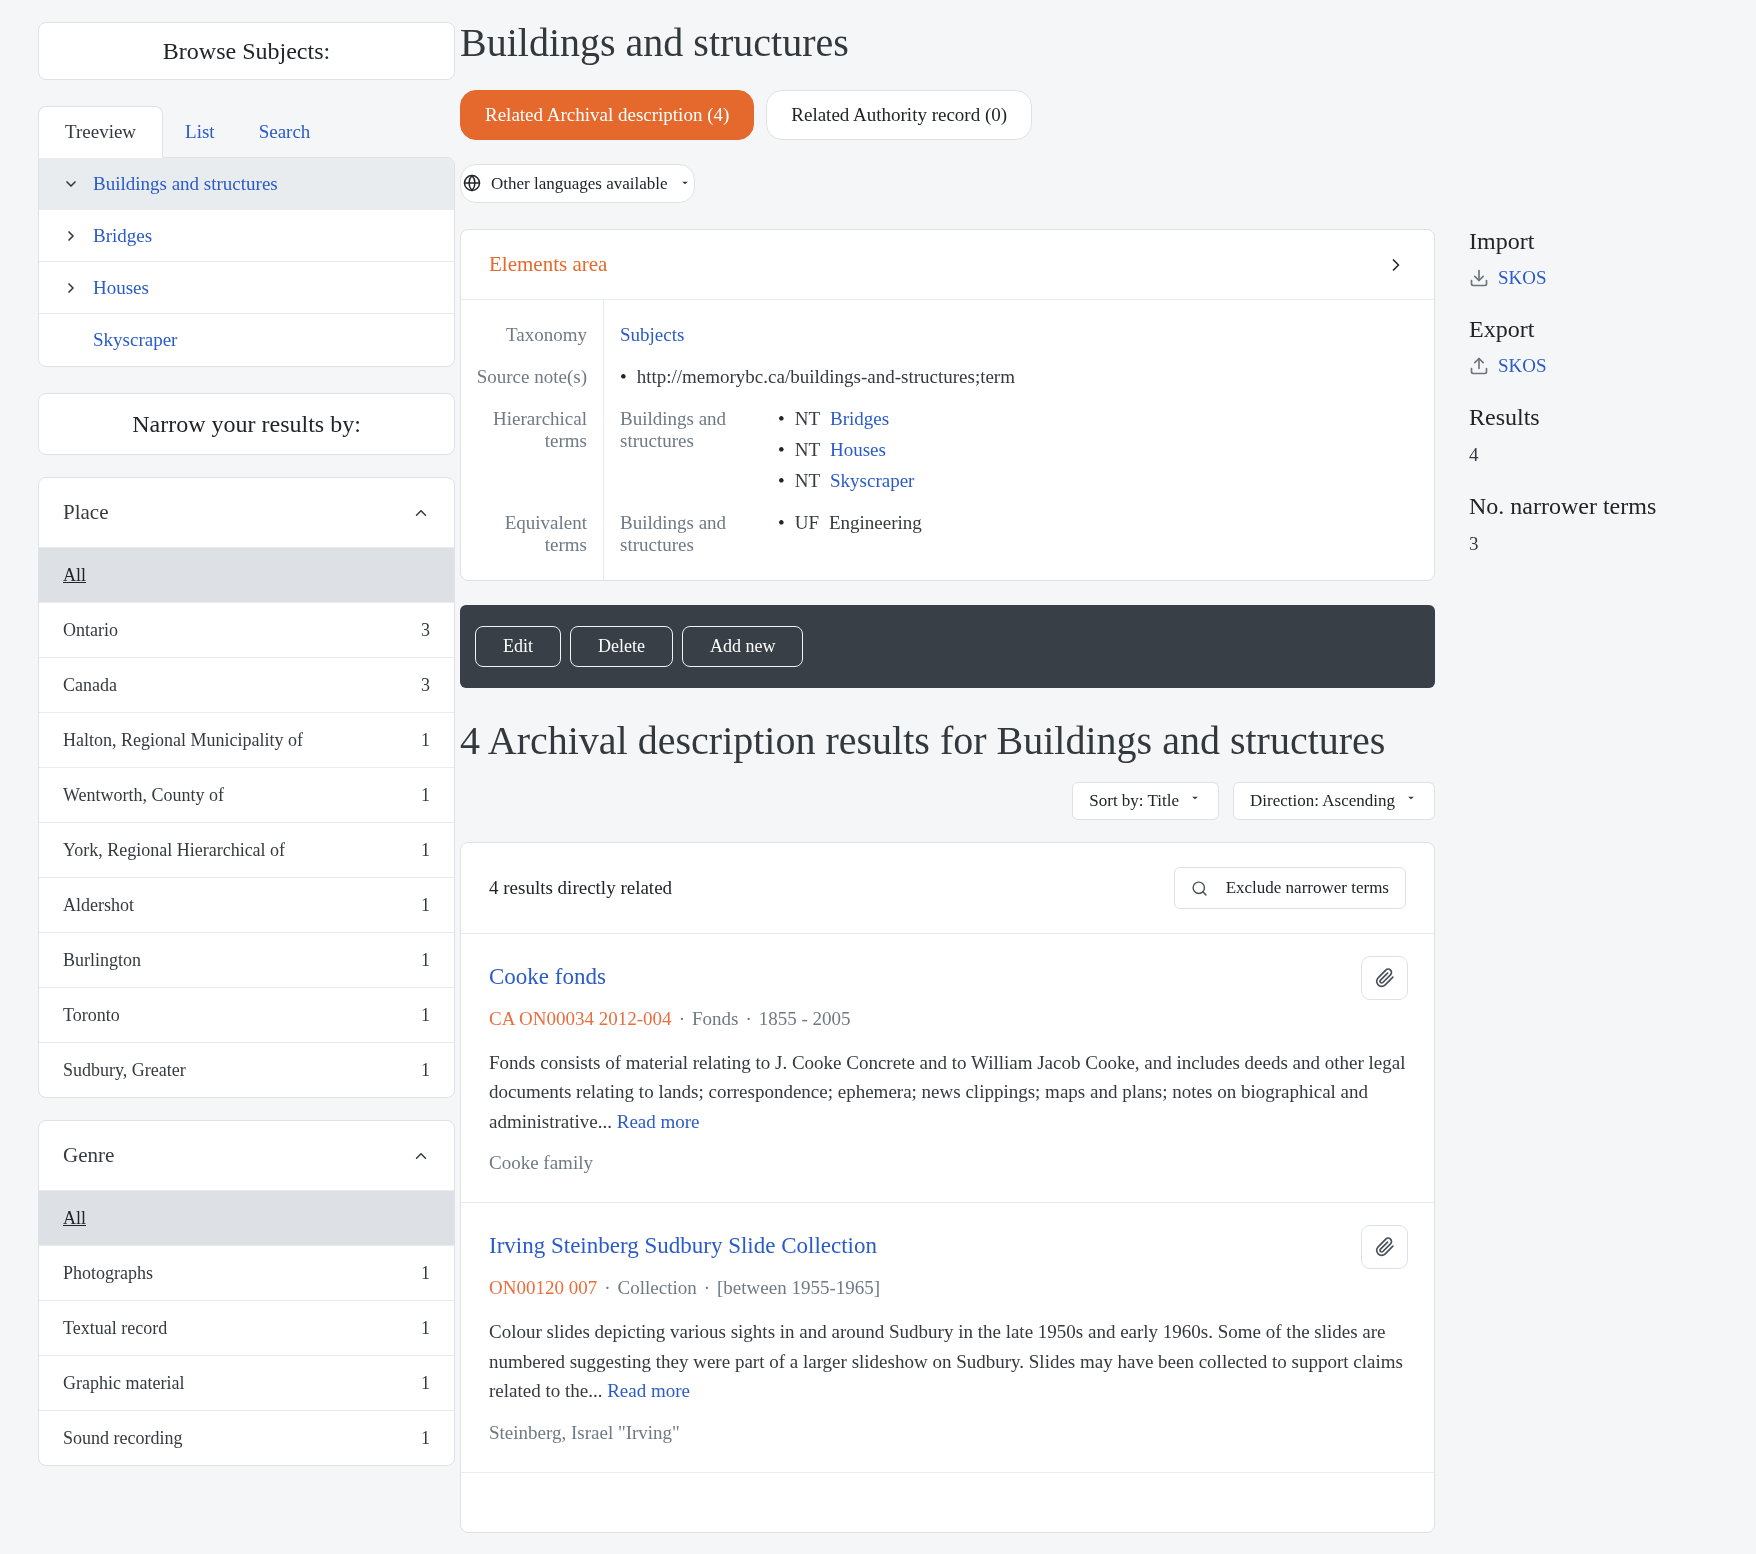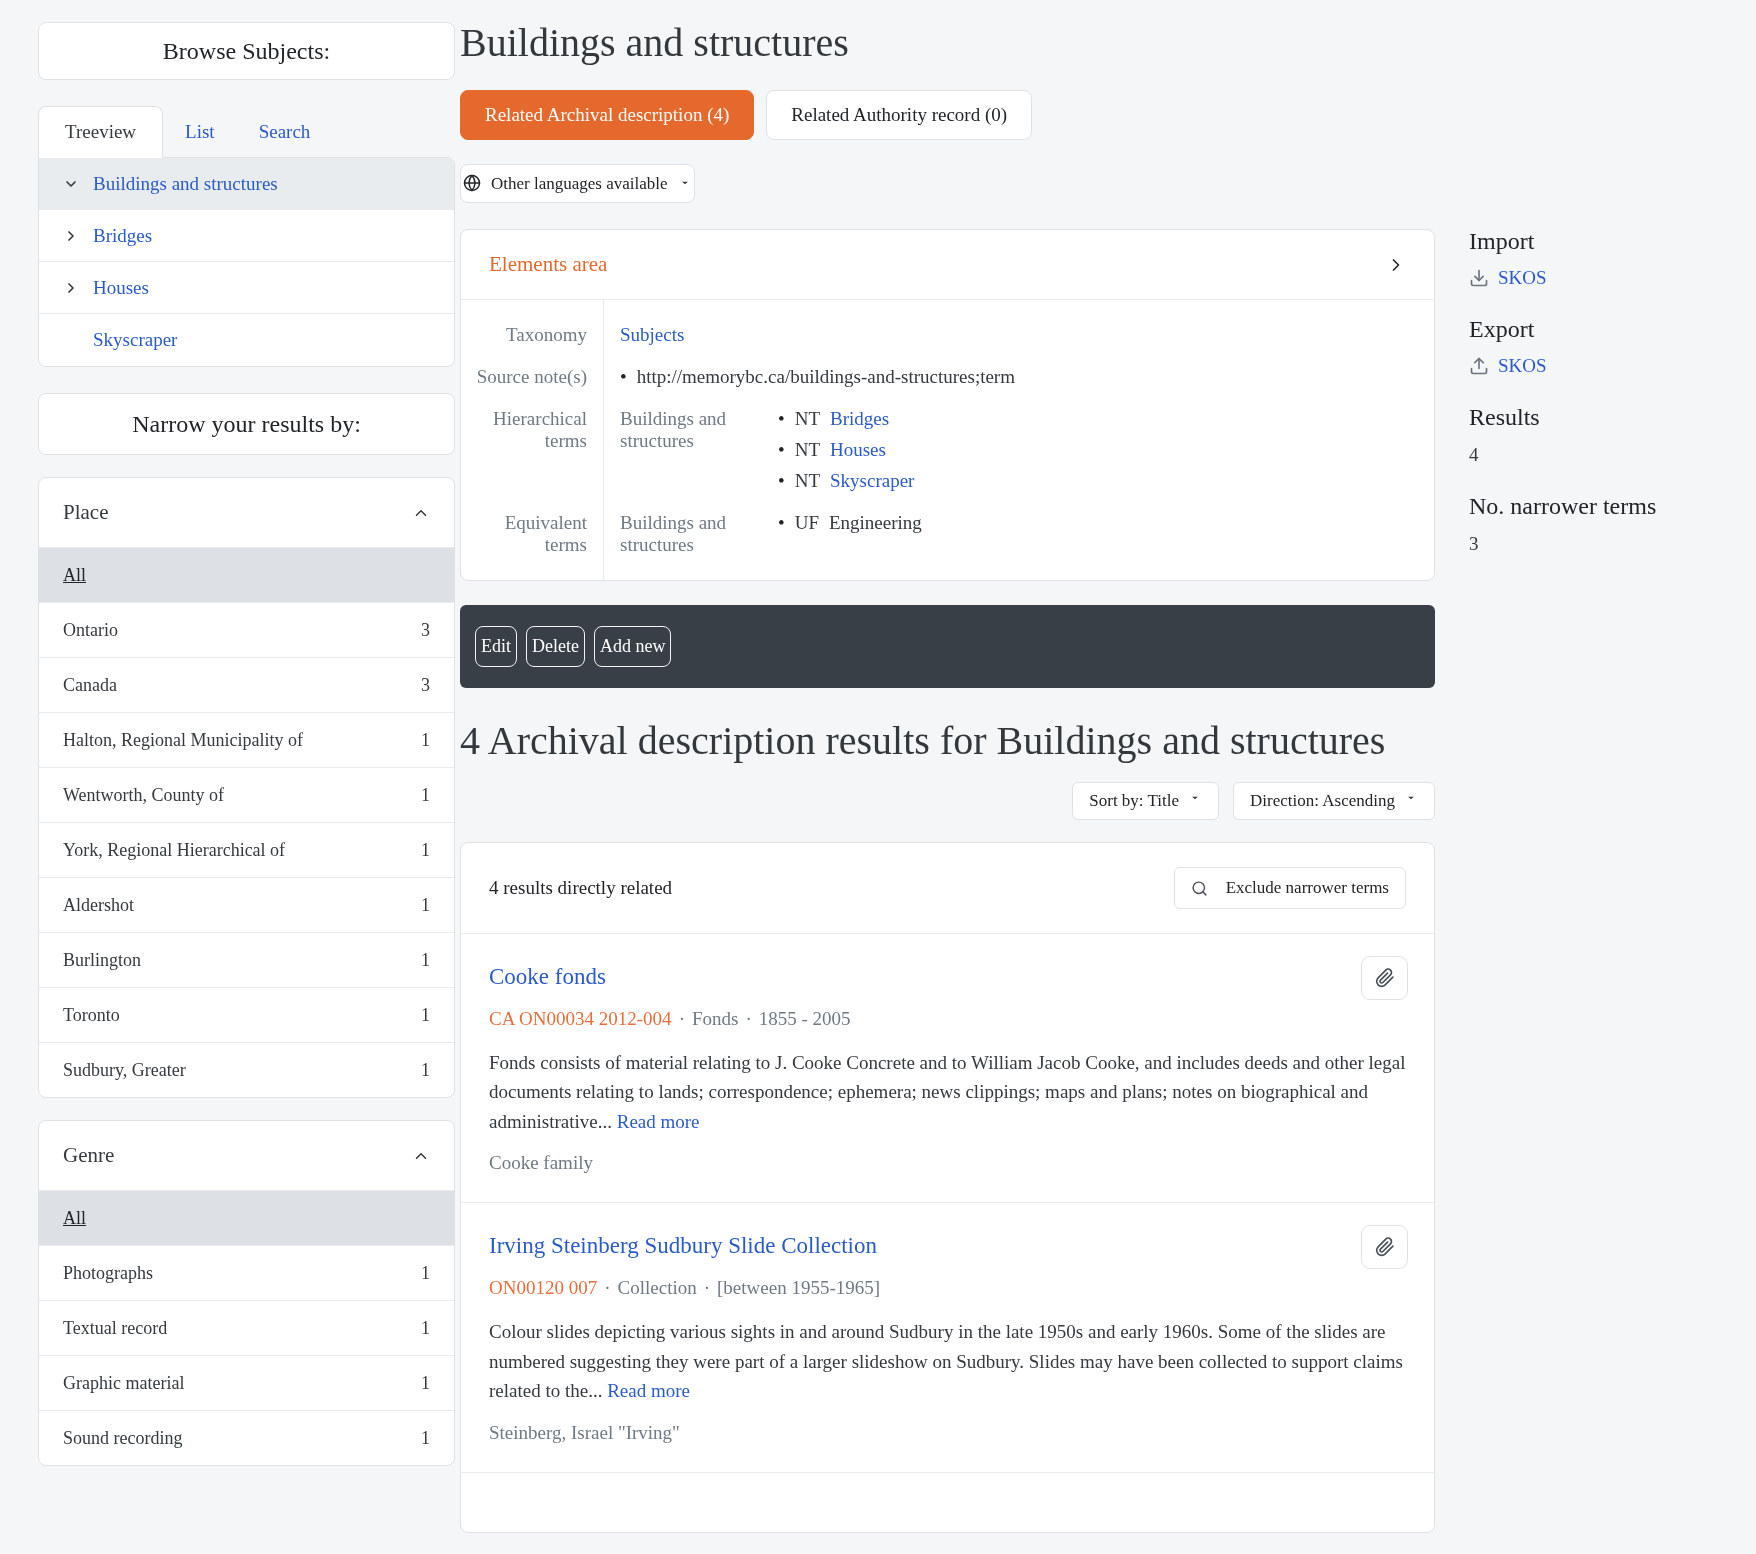--- a/index.html
+++ b/index.html
@@ -47,7 +47,7 @@
   .main{position:absolute; left:460px; top:20px; width:975px;}
   .page-title{font-size:40px; font-weight:500; color:#33383d; line-height:1.15;}
   .rel-tabs{margin-top:24px; display:flex; gap:12px;}
-  .btn{font-family:inherit; font-size:19px; padding:12px 24px; border-radius:8px;
+  .btn{font-family:inherit; font-size:19px; padding:12px 24px; border-radius:16px;
     border:1px solid transparent; cursor:pointer; line-height:1.25;}
   .btn-orange{background:var(--accent); color:#fff; border-color:var(--accent);}
   .btn-white{background:#fff; color:var(--ink); border-color:var(--border);}

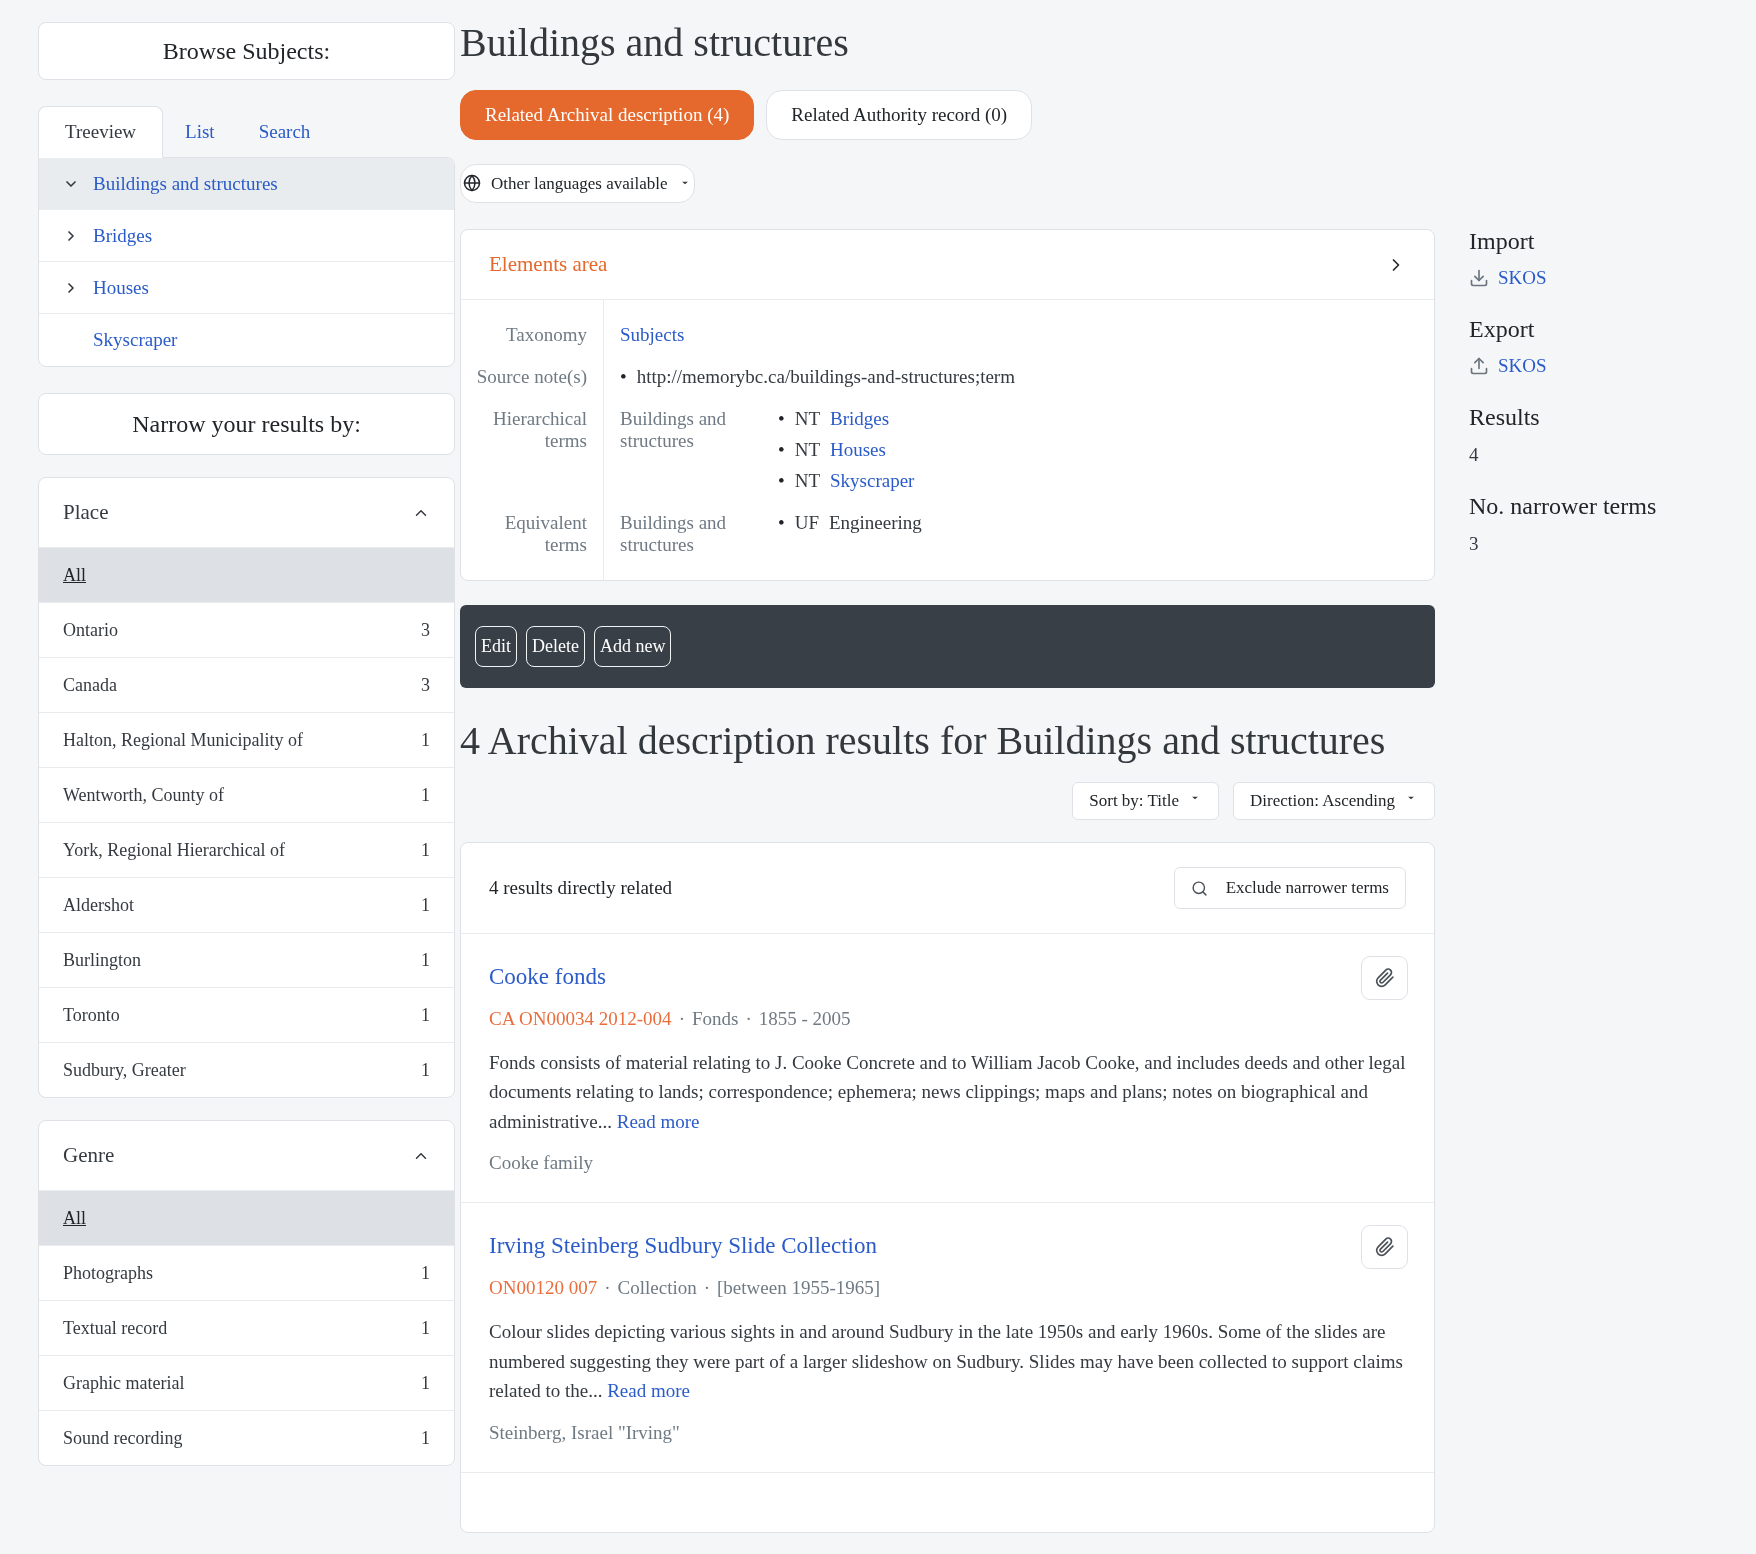--- a/index.html
+++ b/index.html
@@ -77,7 +77,7 @@
   .action-bar{margin-top:24px; background:var(--bar); border-radius:6px; padding:21px 15px;
     display:flex; gap:9px;}
   .action-bar button{font-family:inherit; background:transparent; border:1px solid #f1f3f5;
-    color:#fff; font-size:18px; padding:9px 5px; border-radius:8px; cursor:pointer;}
+    color:#fff; font-size:18px; padding:9px 27px; border-radius:8px; cursor:pointer;}
   .results-title{margin-top:26px; font-size:40px; font-weight:500; color:#33383d;
     line-height:1.35;}
   .sort-row{display:flex; justify-content:flex-end; gap:14px; margin-top:14px;}

